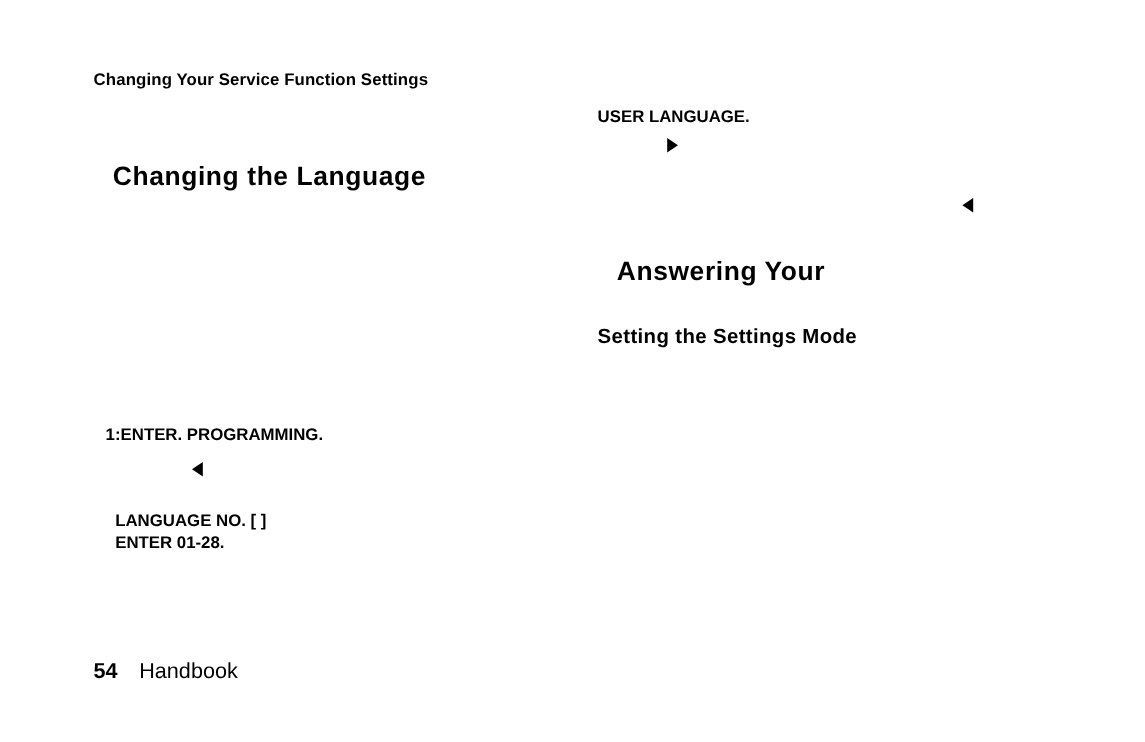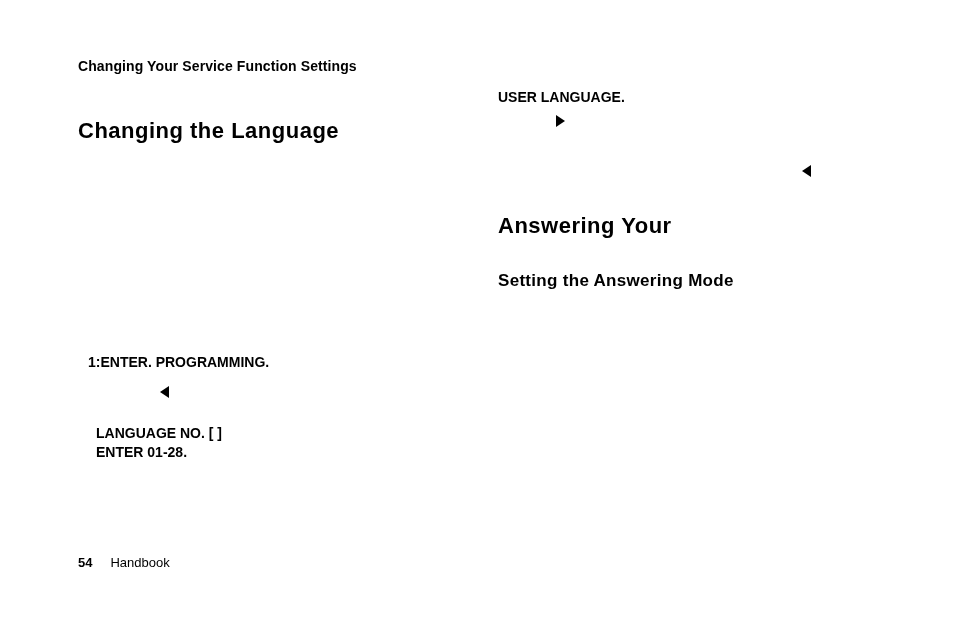--- a/index.html
+++ b/index.html
@@ -43,7 +43,7 @@
     font-size: 22px;
     font-weight: bold;
     letter-spacing: 0.5px;
-    margin: 0;
+    margin: 16px;
   }
   .h2 {
     font-size: 17px;

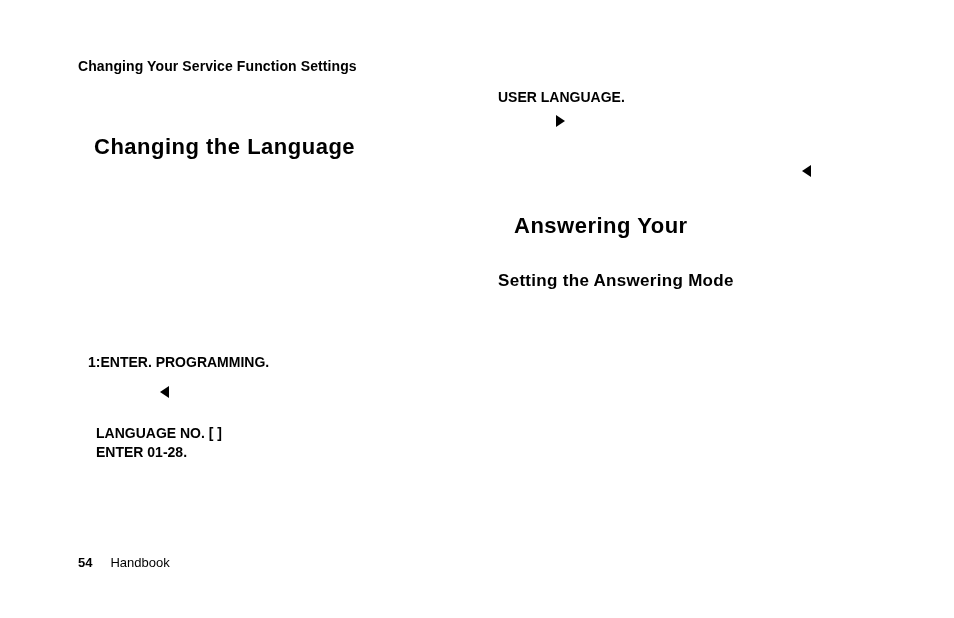--- a/index.html
+++ b/index.html
@@ -160,7 +160,7 @@
 
     <h1 class="h1 right-h1">Answering Your</h1>
 
-    <h2 class="h2 right-h2">Setting the Answering Mode</h2>
+    <h2 class="h2 right-h2">Setting the Settings Mode</h2>
   </div>
 
   <div class="footer">

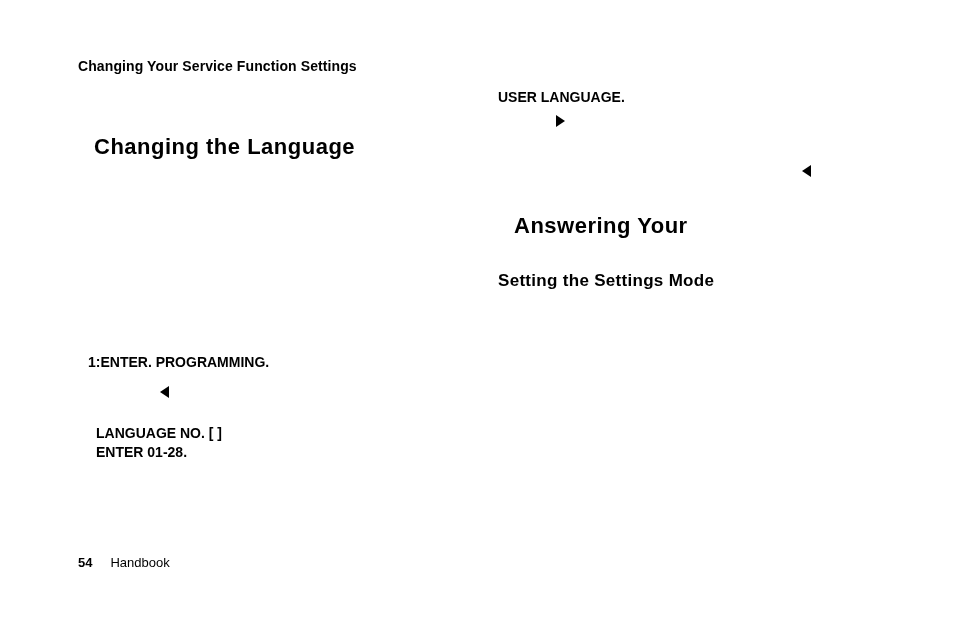--- a/index.html
+++ b/index.html
@@ -85,7 +85,7 @@
     position: absolute;
     left: 78px;
     bottom: 48px;
-    font-size: 13px;
+    font-size: 18px;
   }
   .page-num {
     font-weight: bold;

